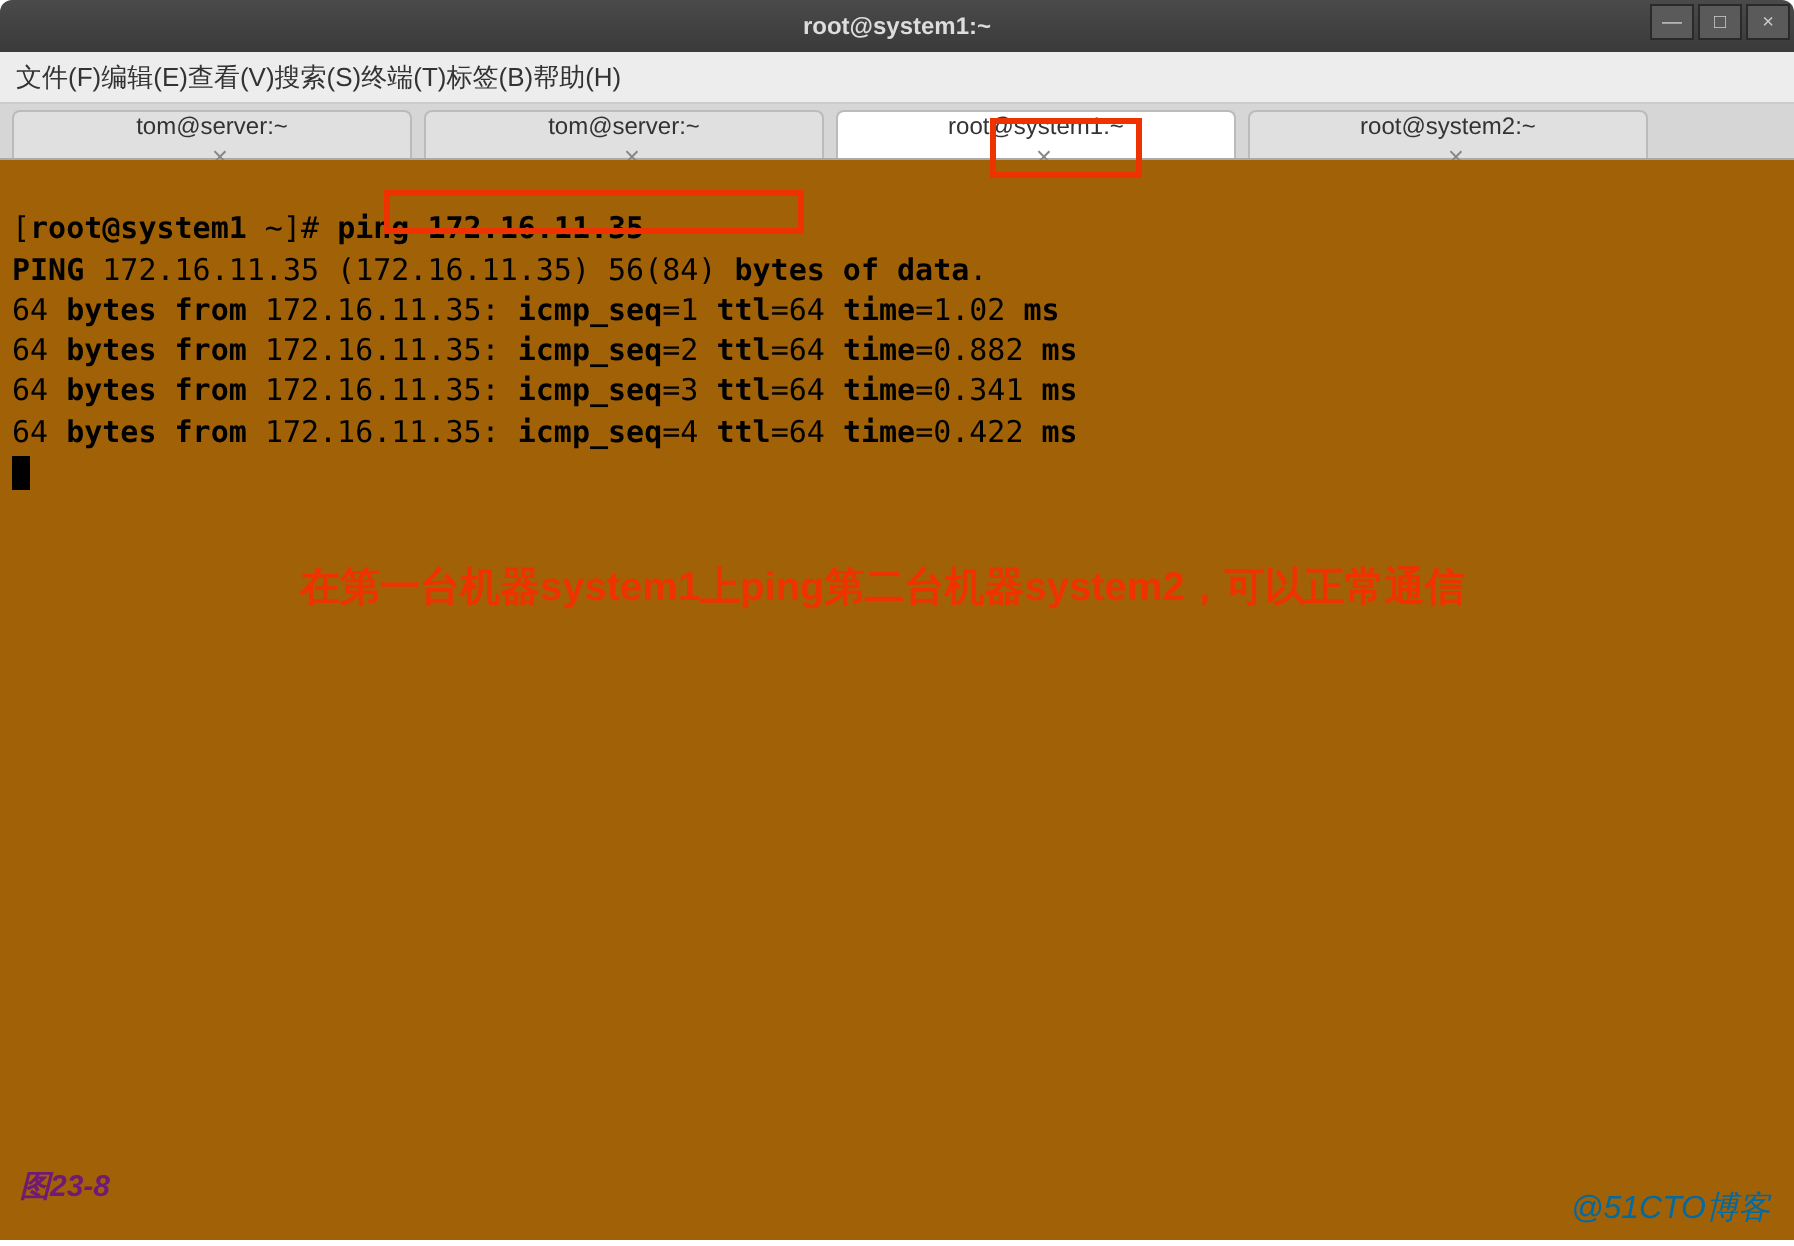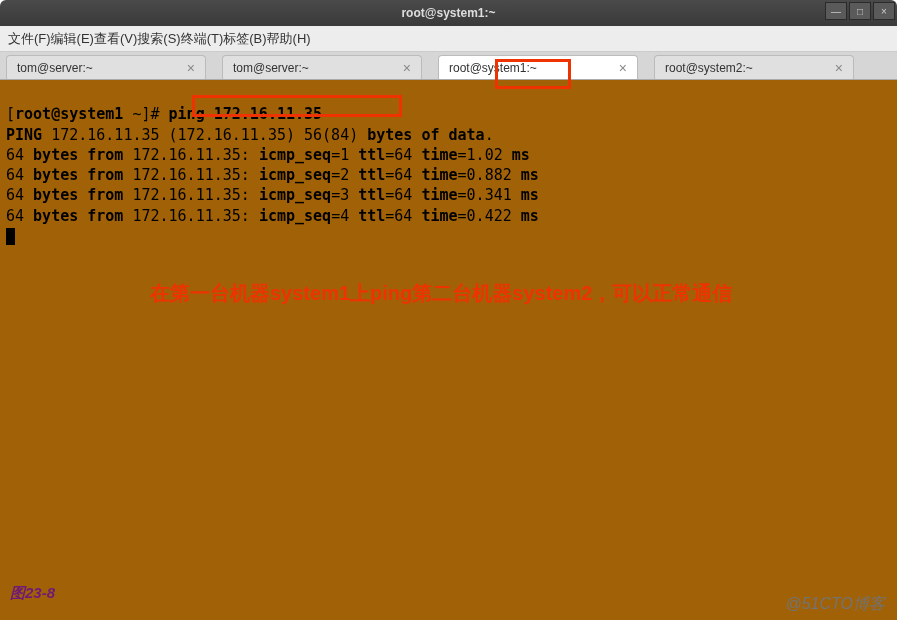--- a/index.html
+++ b/index.html
@@ -11,7 +11,7 @@
     .menubar { height: 26px; background: #ededed; border-bottom: 1px solid #ccc; display: flex; align-items: center; padding: 0 8px; font-size: 13px; color: #333; }
     .menu-item { cursor: pointer; }
     .tabbar { height: 28px; background: #d6d6d6; display: flex; align-items: flex-end; padding-left: 6px; border-bottom: 1px solid #aaa; }
-    .tab { height: 24px; padding: 0 10px; display: flex; align-items: center; font-size: 12px; color: #333; background: #e0e0e0; border: 1px solid #bbb; border-bottom: none; margin-right: 16px; border-top-left-radius: 4px; border-top-right-radius: 4px; min-width: 200px; justify-content: space-between; cursor: pointer; }
+    .tab { height: 24px; padding: 0 10px; display: flex; align-items: center; font-size: 12px; color: #333; background: #e0e0e0; border: 1px solid #bbb; border-bottom: none; margin-right: 6px; border-top-left-radius: 4px; border-top-right-radius: 4px; min-width: 200px; justify-content: space-between; cursor: pointer; flex-direction: column; }
     .tab.active { background: #fff; }
     .tab-close { font-size: 14px; color: #888; margin-left: 8px; cursor: pointer; }
     .terminal { background: #a16207; padding: 4px 6px; font-family: "DejaVu Sans Mono", monospace; font-size: 15px; line-height: 1.35; white-space: pre; color: #000; position: relative; height: 540px; }

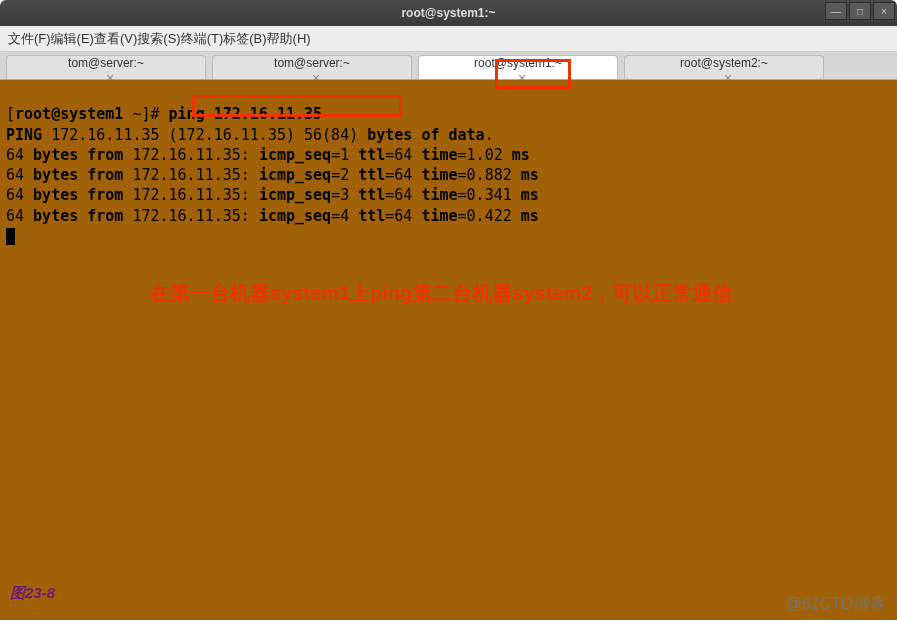--- a/index.html
+++ b/index.html
@@ -20,7 +20,7 @@
     .redbox1 { position: absolute; border: 3px solid #e30; }
     .annotation { position: absolute; color: #e30; font-weight: bold; font-size: 20px; font-family: "Microsoft YaHei", sans-serif; }
     .figure-label { position: absolute; left: 10px; bottom: 20px; color: #701a75; font-weight: bold; font-size: 15px; font-family: "Microsoft YaHei", sans-serif; font-style: italic; }
-    .watermark { position: absolute; right: 12px; bottom: 8px; color: #737373; font-size: 16px; font-style: italic; }
+    .watermark { position: absolute; right: 12px; bottom: 8px; color: #0369a1; font-size: 16px; font-style: italic; }
   </style>
 </head>
 <body>

